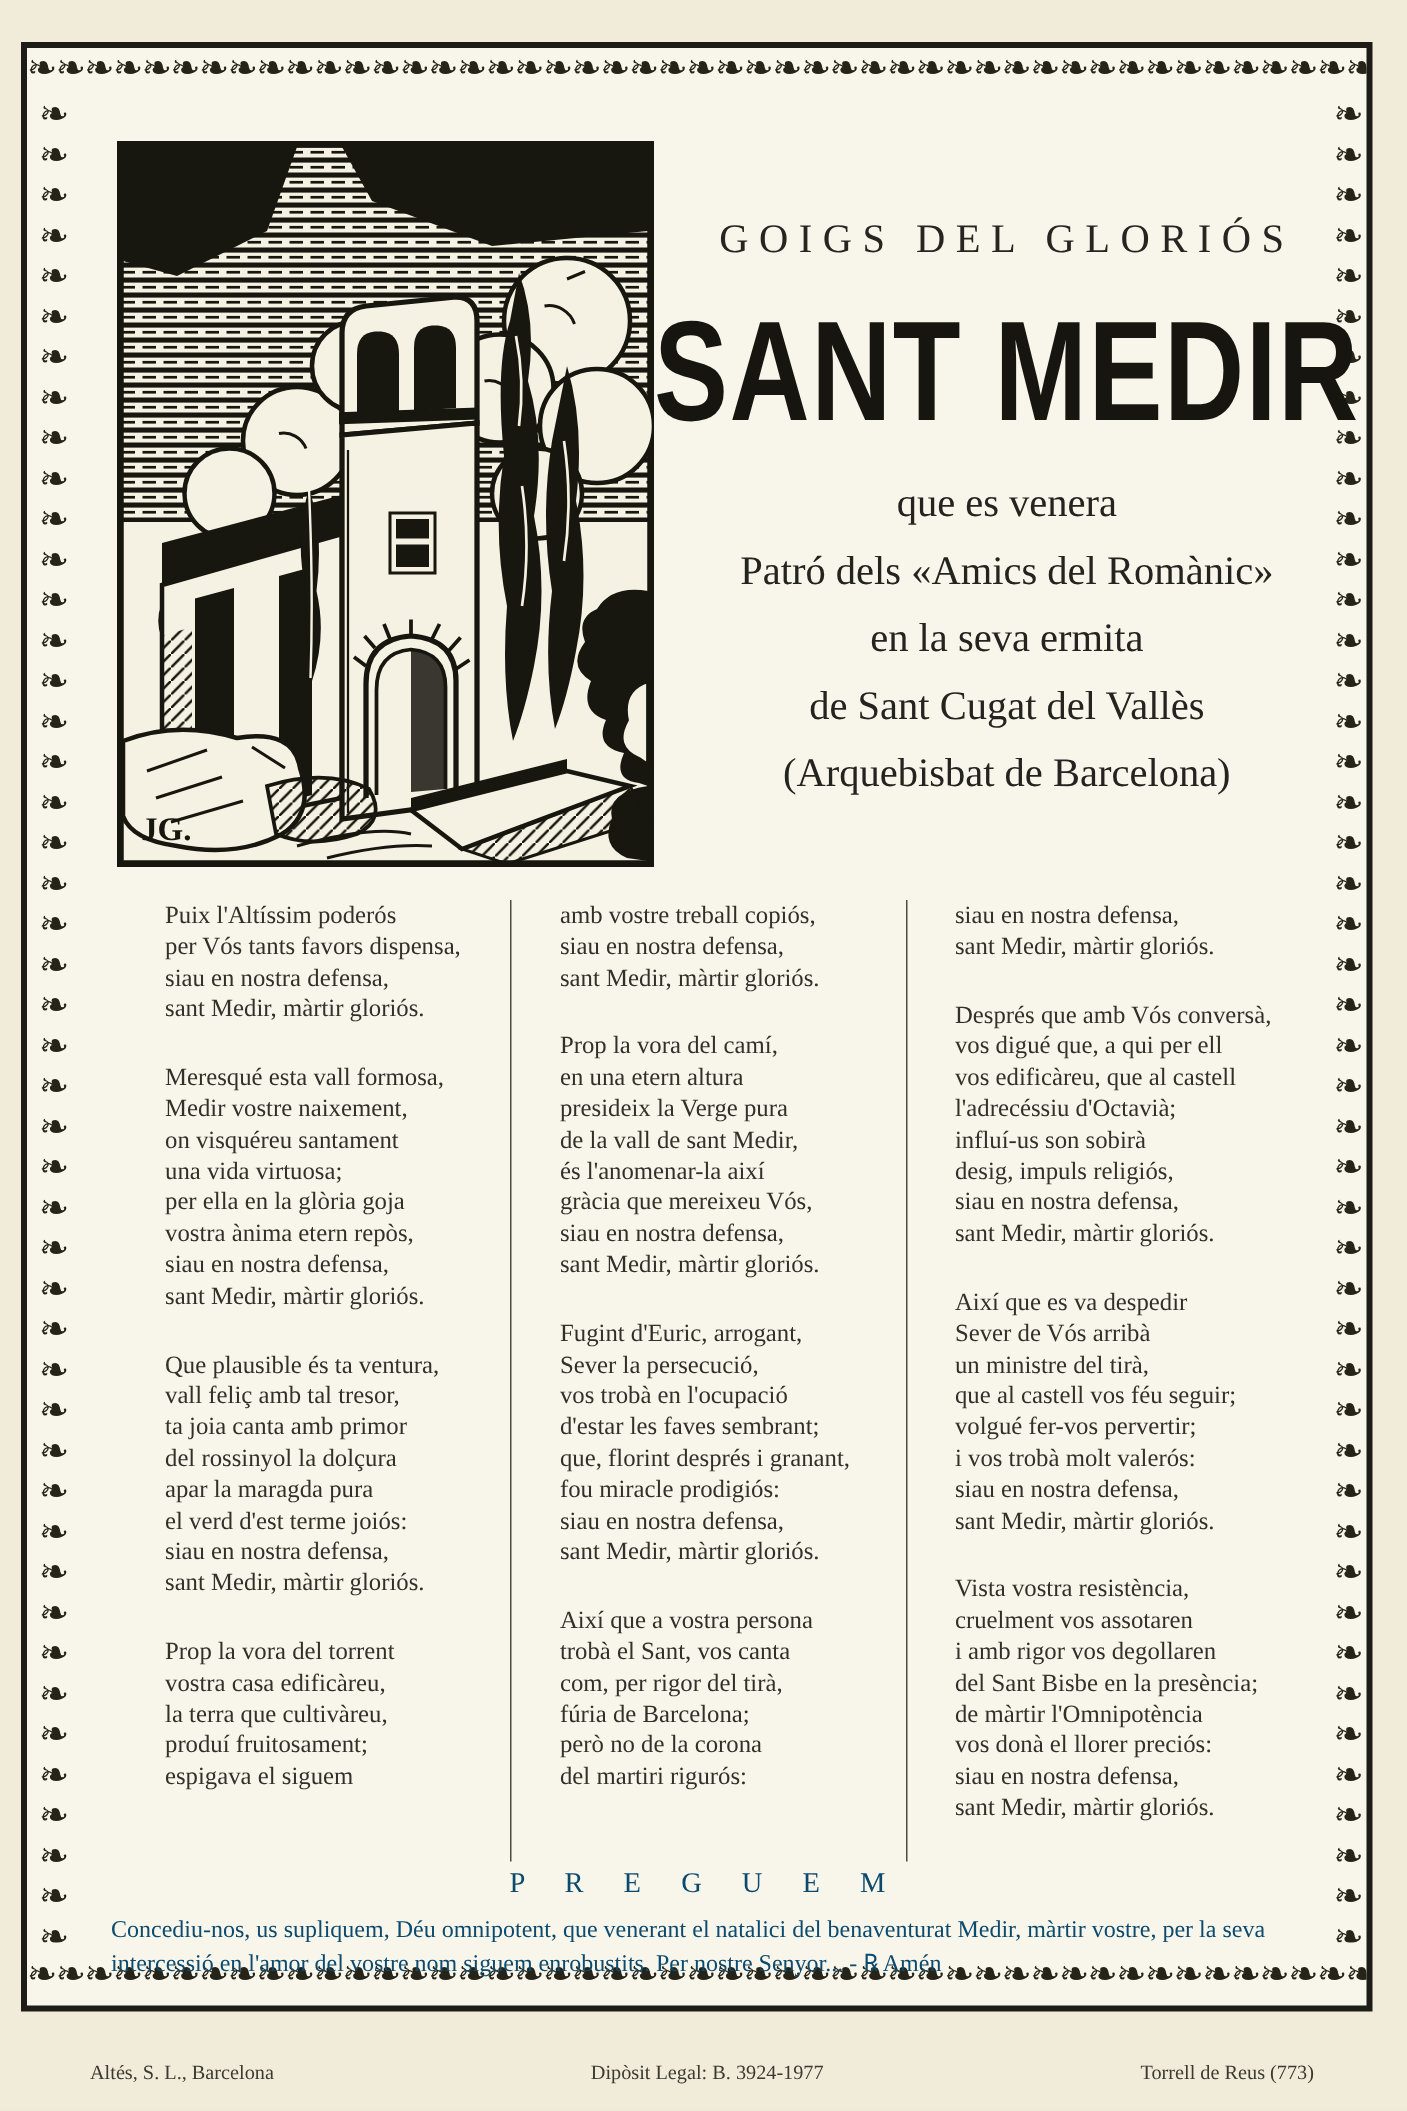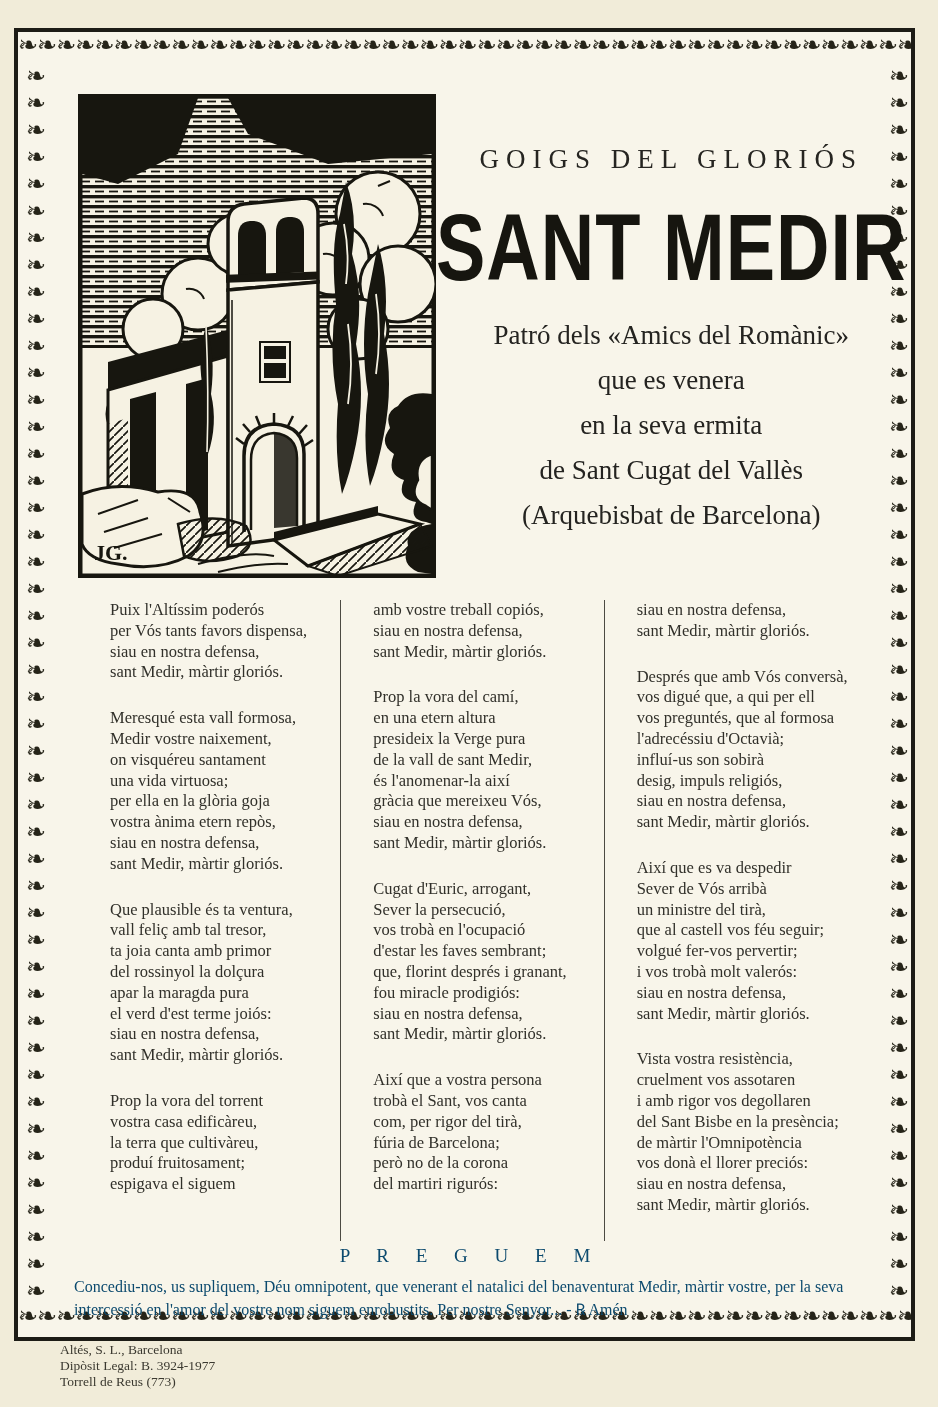--- a/index.html
+++ b/index.html
@@ -161,8 +161,8 @@
             <span>SANT MEDIR</span>
           </div>
           <div class="subtitle">
+            <div>que es venera</div>
             <div>Patró dels «Amics del Romànic»</div>
-            <div>que es venera</div>
             <div>en la seva ermita</div>
             <div>de Sant Cugat del Vallès</div>
             <div>(Arquebisbat de Barcelona)</div>

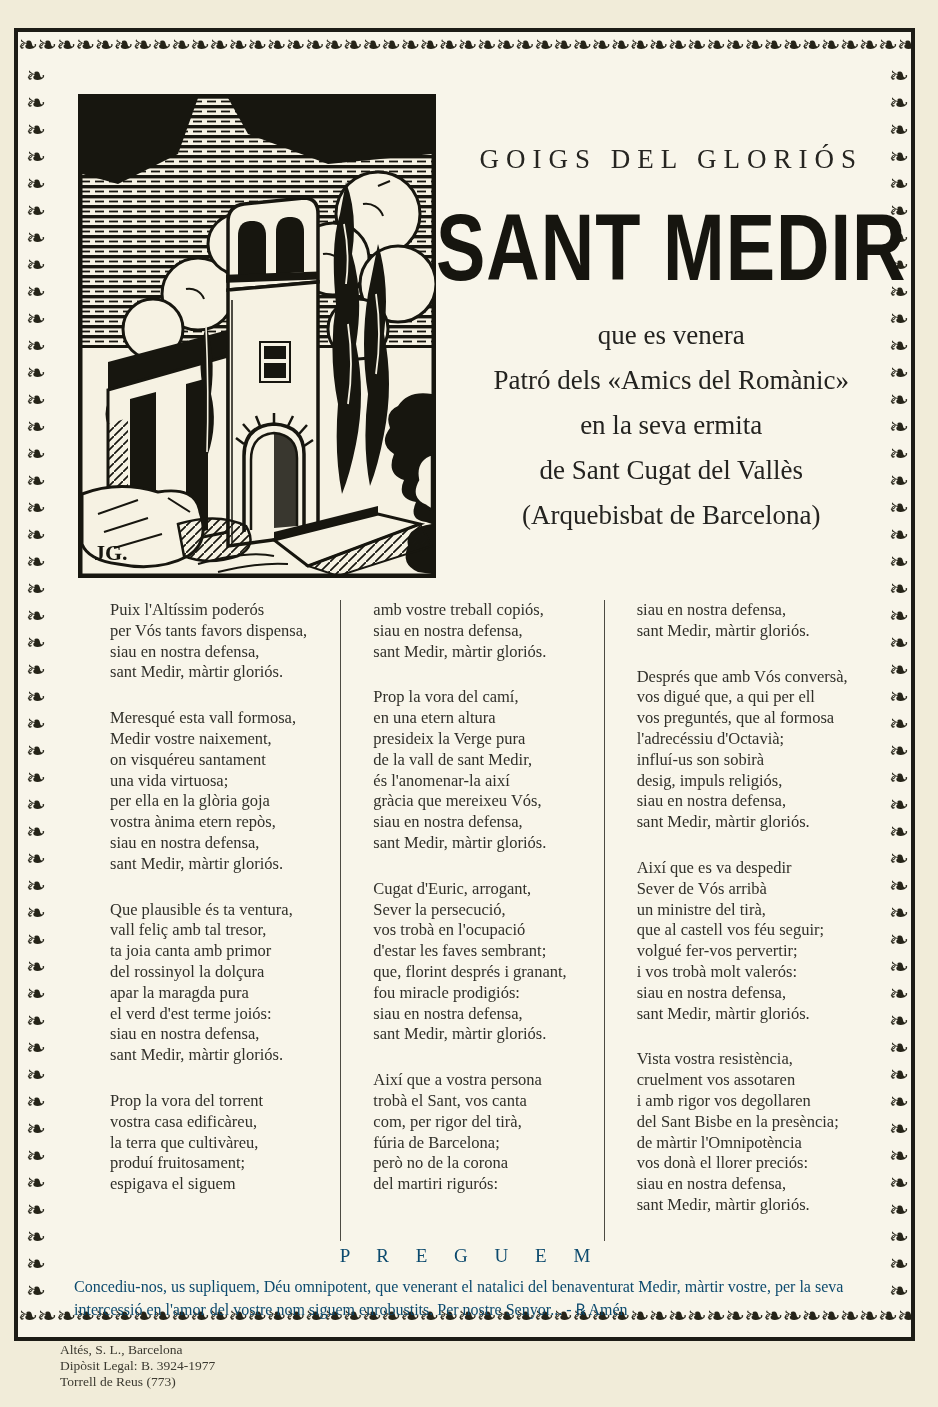--- a/index.html
+++ b/index.html
@@ -249,7 +249,7 @@
             <div class="stanza">
               <div class="vline">Després que amb Vós conversà,</div>
               <div class="vline">vos digué que, a qui per ell</div>
-              <div class="vline">vos preguntés, que al formosa</div>
+              <div class="vline">vos edificàreu, que al castell</div>
               <div class="vline">l'adrecéssiu d'Octavià;</div>
               <div class="vline">influí-us son sobirà</div>
               <div class="vline">desig, impuls religiós,</div>

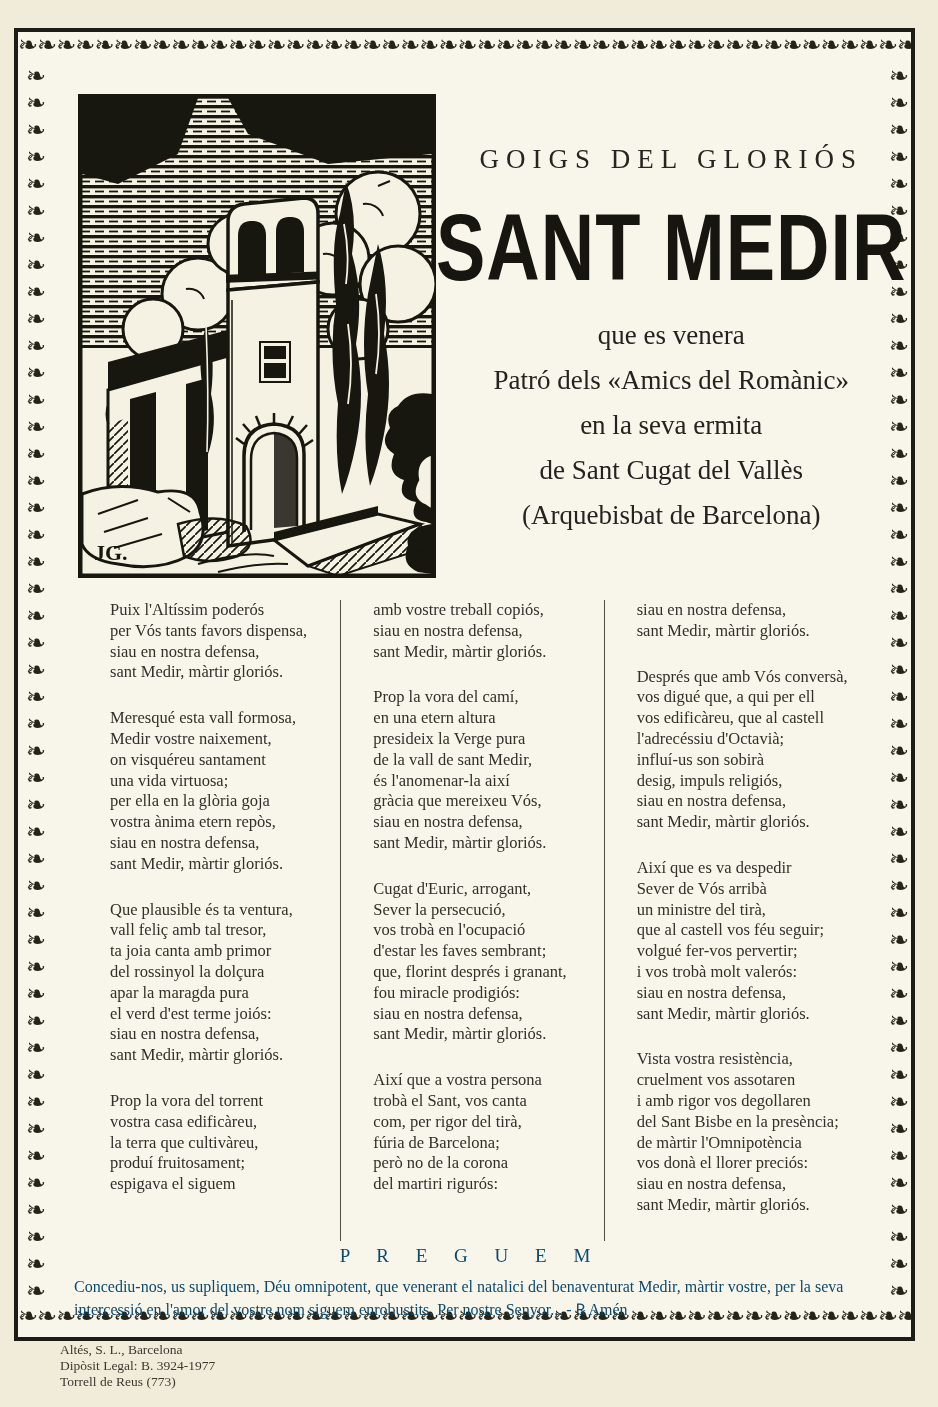--- a/index.html
+++ b/index.html
@@ -223,7 +223,7 @@
               <div class="vline">sant Medir, màrtir gloriós.</div>
             </div>
             <div class="stanza">
-              <div class="vline">Cugat d'Euric, arrogant,</div>
+              <div class="vline">Fugint d'Euric, arrogant,</div>
               <div class="vline">Sever la persecució,</div>
               <div class="vline">vos trobà en l'ocupació</div>
               <div class="vline">d'estar les faves sembrant;</div>

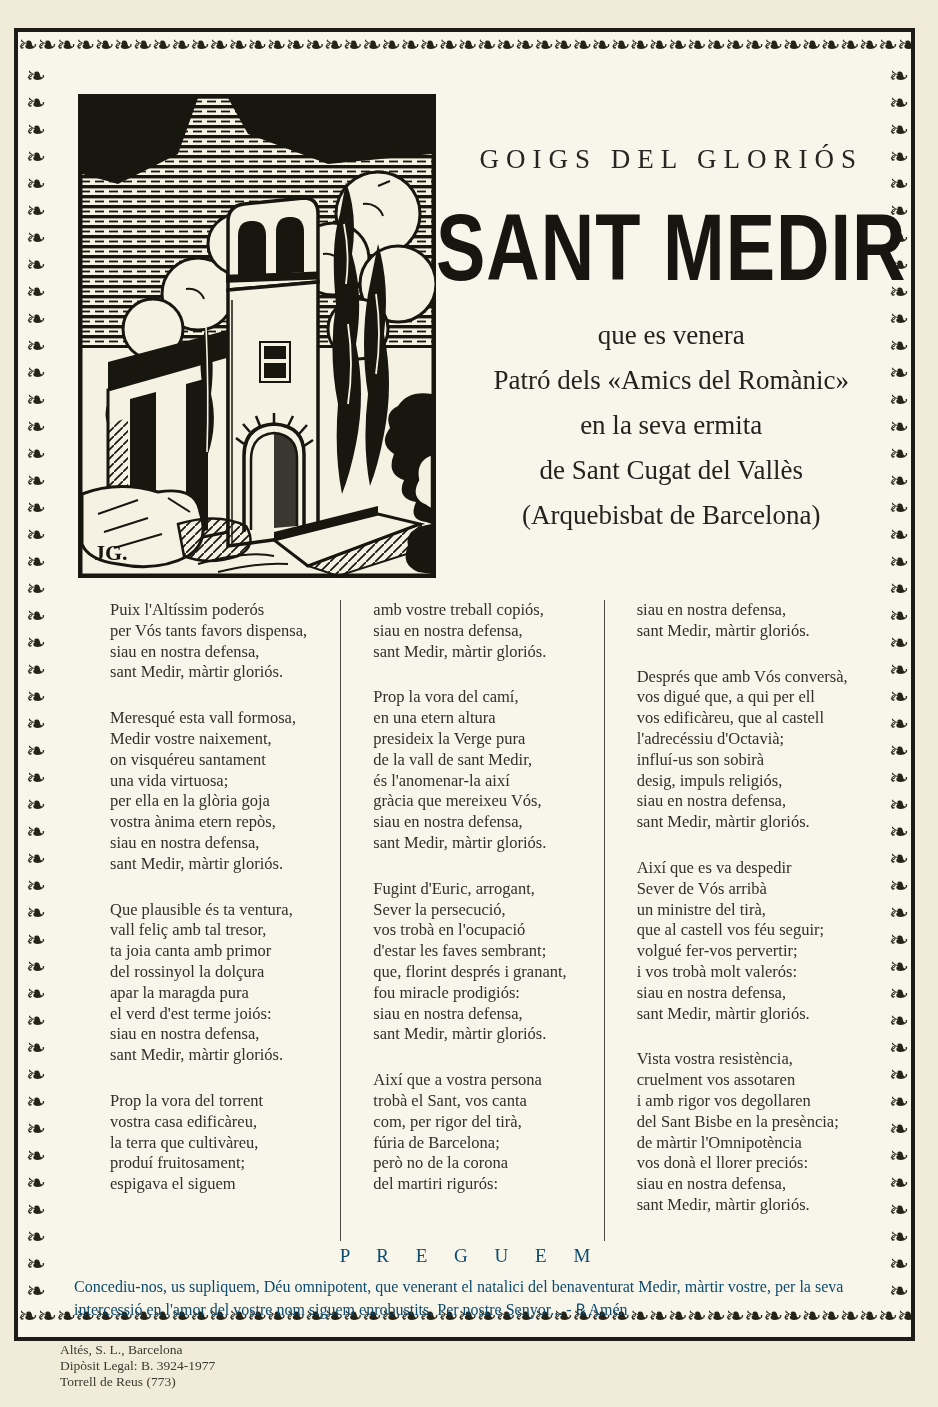--- a/index.html
+++ b/index.html
@@ -51,7 +51,7 @@
   .edition { margin-top:16px; text-align:center; font-style:italic; font-size:19px; color:#2c2b25; }
 
   .footer { position:absolute; left:0; right:0; bottom:17px; display:flex;
-    justify-content:space-between; padding:0 62px 0 60px; font-size:13.5px; color:#3b3930;flex-direction:column; }
+    justify-content:space-between; padding:0 62px 0 60px; font-size:13.5px; color:#3b3930; }
 
   svg text { font-family:"Liberation Serif","DejaVu Serif",serif; }
 </style>

